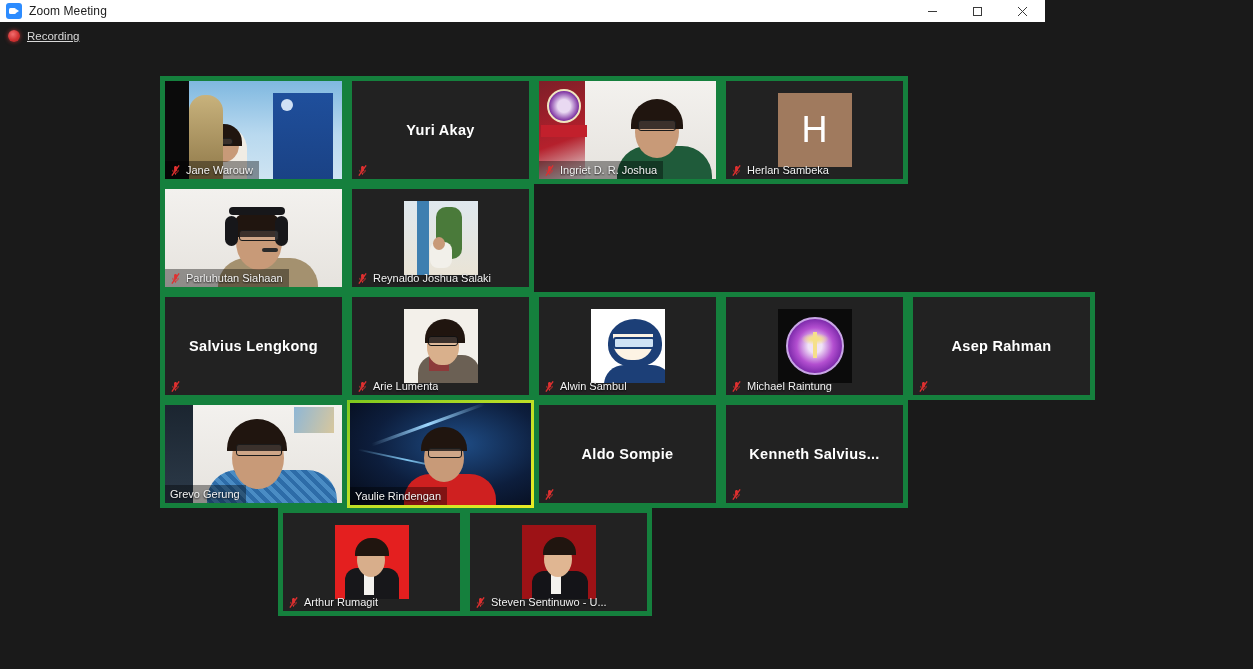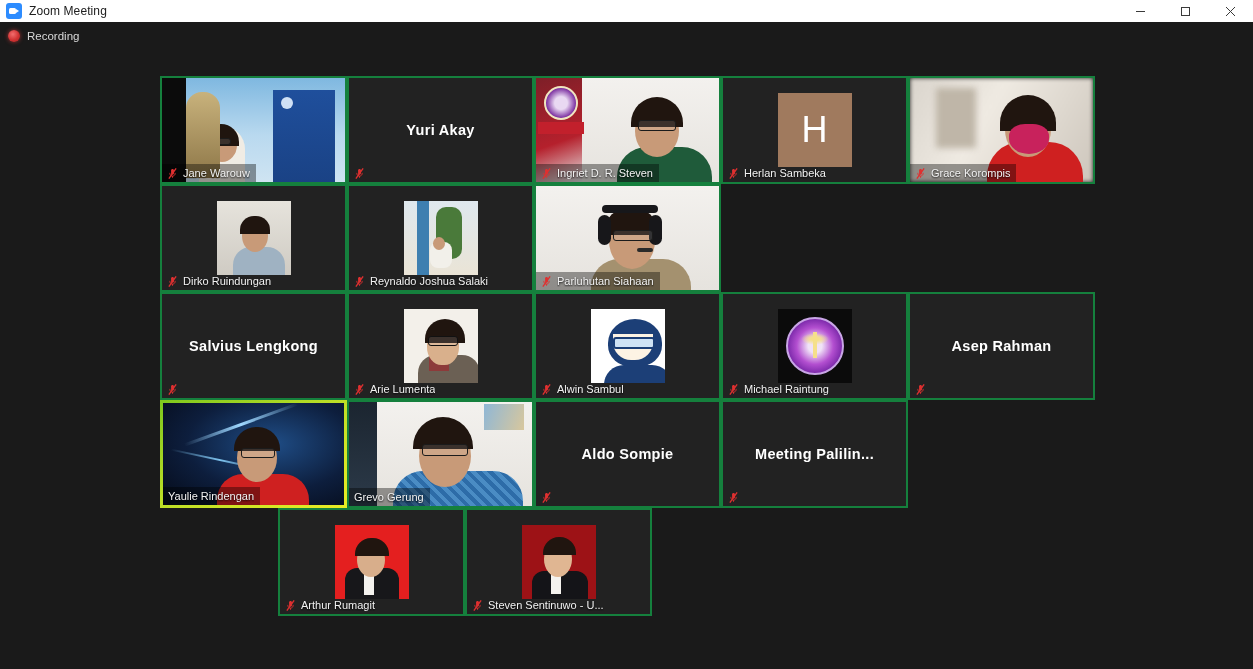--- a/index.html
+++ b/index.html
@@ -13,7 +13,7 @@
   
   .titlebar {
     position: absolute; top: 0; left: 0;
-    width: 1253px; height: 22px;
+    width: 1045px; height: 22px;
     background: #ffffff;
     display: flex; align-items: center;
   }

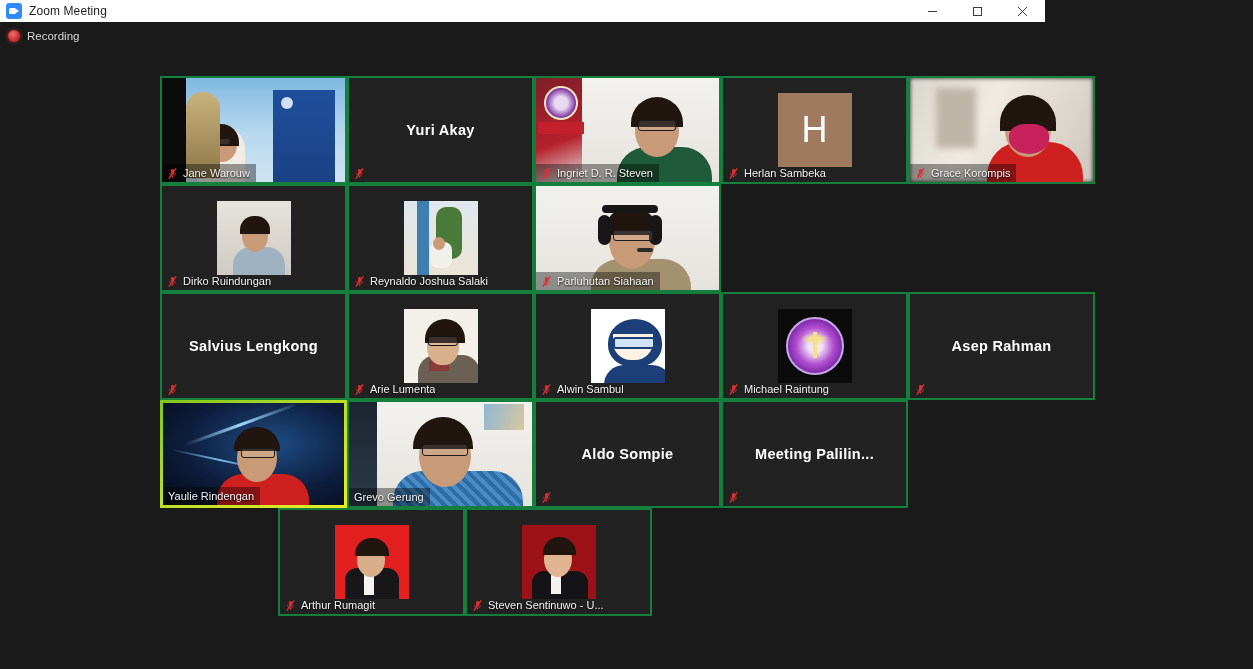--- a/index.html
+++ b/index.html
@@ -64,7 +64,7 @@
     background: radial-gradient(circle at 40% 35%, #f26d6d 0%, #d03232 55%, #a82424 100%);
     box-shadow: 0 0 4px rgba(220,60,60,.7);
   }
-  .rec-label { font-size: 11.5px; color: #d8d8d8; }
+  .rec-label { font-size: 11.5px; color: #d8d8d8; text-decoration: underline; }
 
   
   .grid {

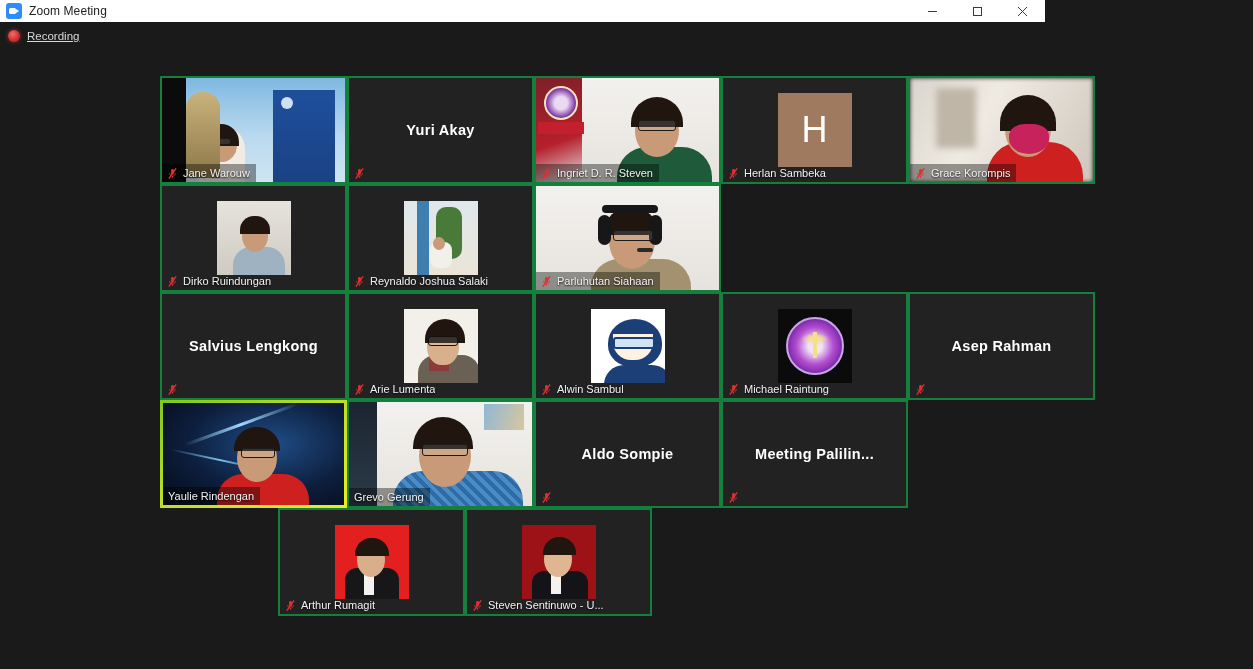--- a/index.html
+++ b/index.html
@@ -82,7 +82,7 @@
     position: relative;
     width: 187px; height: 108px;
     background: #222222;
-    border: 2px solid #15803d;
+    border: 5px solid #15803d;
     overflow: hidden;
     flex: 0 0 auto;
   }

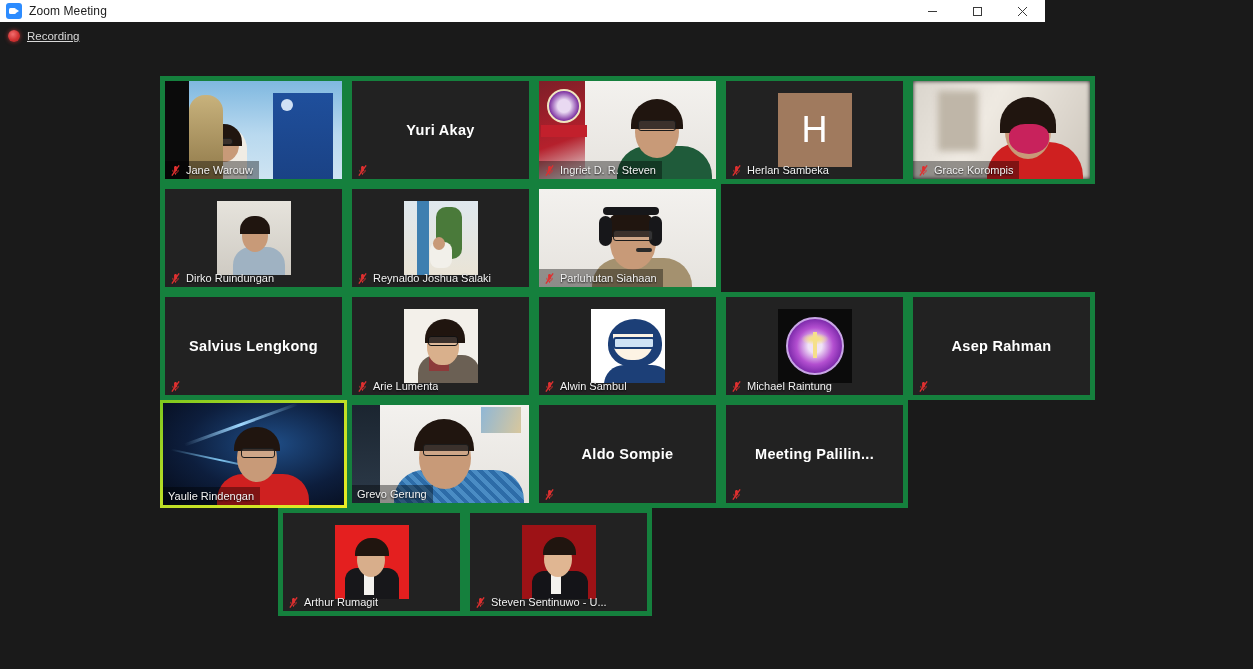--- a/index.html
+++ b/index.html
@@ -248,7 +248,7 @@
   <line x1="7" y1="11.3" x2="7" y2="13.4" stroke="#e03030" stroke-width="1.2"></line>
   <line x1="11.6" y1="1.4" x2="2.4" y2="14.6" stroke="#e03030" stroke-width="1.7"></line>
 </svg>
-      <span class="label">Ingriet D. R. Steven</span>
+      <span class="label">Ingriet D. R. Joshua</span>
     </div>
         </div>
         <div class="tile">

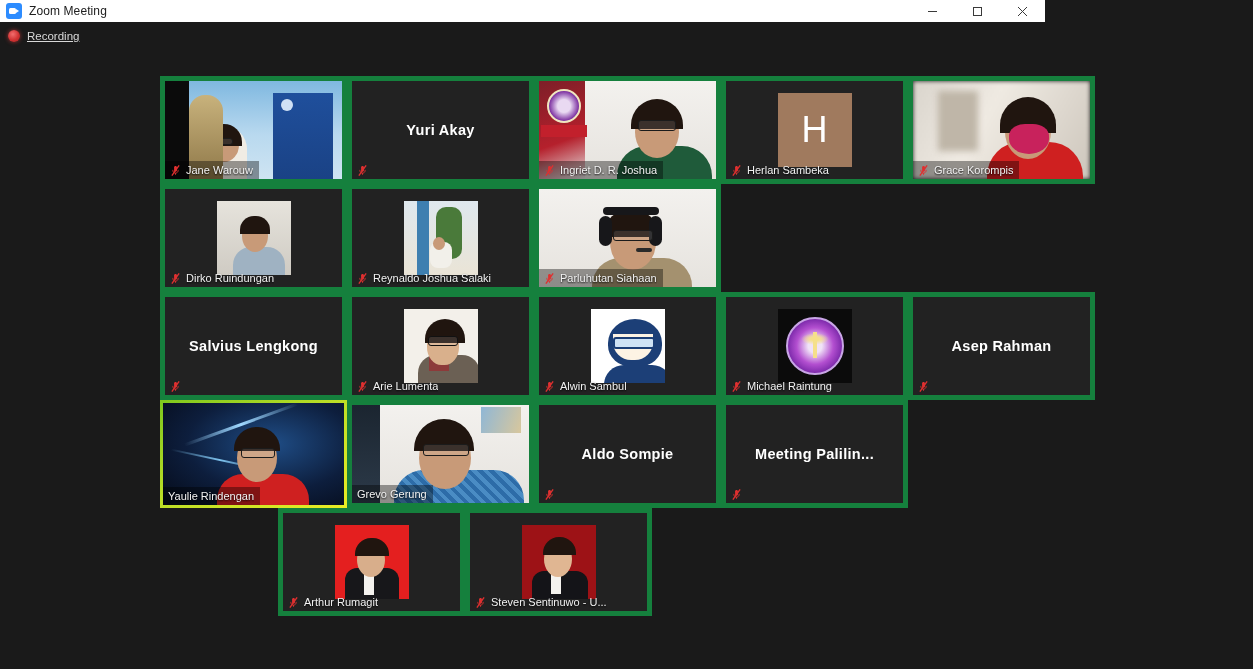--- a/index.html
+++ b/index.html
@@ -263,25 +263,6 @@
       <span class="label">Herlan Sambeka</span>
     </div>
         </div>
-        <div class="tile">
-          <div class="video">
-            <div class="ph blur-room"></div>
-    <div style="position:absolute;left:14%;top:10%;width:40px;height:60px;background:#bfb6a8;filter:blur(3px);"></div>
-    <div class="shirt-red" style="position:absolute;left:42%;top:62%;width:96px;height:46px;border-radius:34px 34px 0 0;"></div>
-    <div class="skin" style="position:absolute;left:52%;top:24%;width:46px;height:54px;"></div>
-    <div class="hair" style="position:absolute;left:49%;top:16%;width:56px;height:36px;border-radius:28px 28px 0 0;"></div>
-    <div class="mask-pink" style="position:absolute;left:54%;top:44%;width:40px;height:30px;"></div>
-          </div>
-          <div class="nametag shaded">
-      <svg class="mic-muted" viewBox="0 0 14 16">
-  <path d="M7 2.2c-1 0-1.8.8-1.8 1.8v3.6c0 1 .8 1.8 1.8 1.8s1.8-.8 1.8-1.8V4c0-1-.8-1.8-1.8-1.8z" fill="#e03030"></path>
-  <path d="M3.6 7.2v.6c0 1.9 1.5 3.5 3.4 3.5s3.4-1.6 3.4-3.5v-.6" fill="none" stroke="#e03030" stroke-width="1.2"></path>
-  <line x1="7" y1="11.3" x2="7" y2="13.4" stroke="#e03030" stroke-width="1.2"></line>
-  <line x1="11.6" y1="1.4" x2="2.4" y2="14.6" stroke="#e03030" stroke-width="1.7"></line>
-</svg>
-      <span class="label">Grace Korompis</span>
-    </div>
-        </div>
       </div>
       <div class="row">
         <div class="tile">

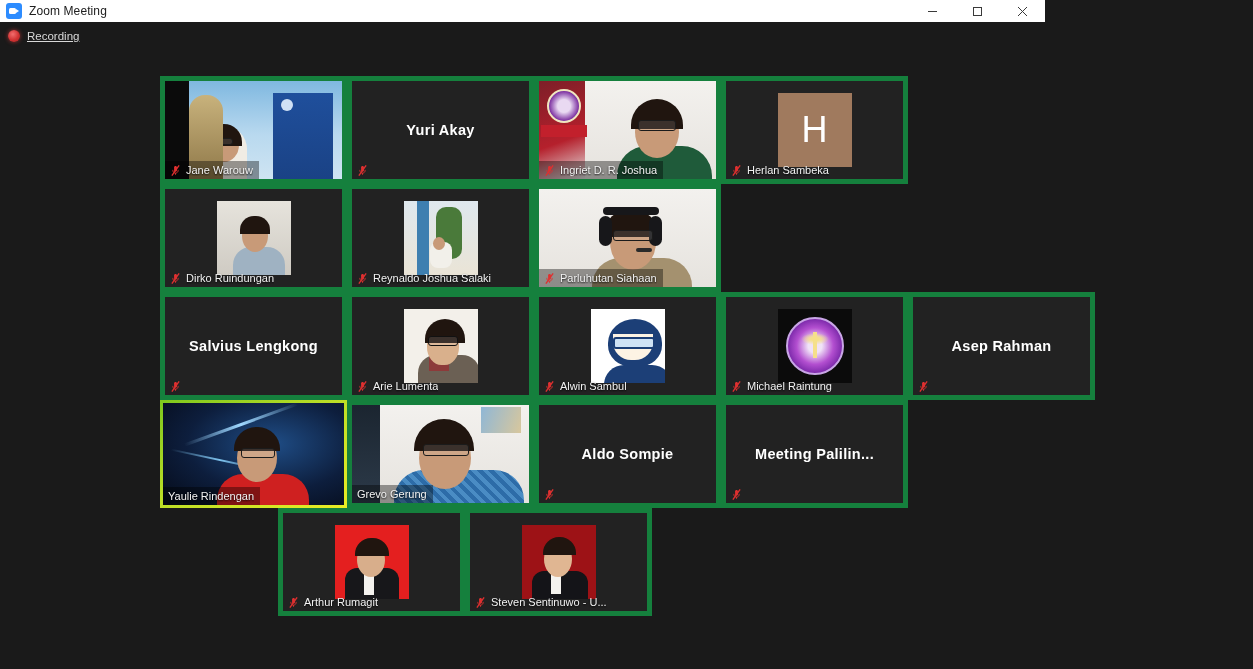--- a/index.html
+++ b/index.html
@@ -267,23 +267,6 @@
       <div class="row">
         <div class="tile">
           <div class="avatar">
-            <div class="ph" style="background:linear-gradient(180deg,#e6e3dc 0%,#cfcbc3 100%);"></div>
-    <div style="position:absolute;left:22%;top:62%;width:52px;height:30px;background:#9fb2c2;border-radius:18px 18px 0 0;"></div>
-    <div class="skin" style="position:absolute;left:34%;top:26%;width:26px;height:32px;"></div>
-    <div class="hair" style="position:absolute;left:32%;top:20%;width:30px;height:18px;border-radius:14px 14px 0 0;"></div>
-          </div>
-          <div class="nametag">
-      <svg class="mic-muted" viewBox="0 0 14 16">
-  <path d="M7 2.2c-1 0-1.8.8-1.8 1.8v3.6c0 1 .8 1.8 1.8 1.8s1.8-.8 1.8-1.8V4c0-1-.8-1.8-1.8-1.8z" fill="#e03030"></path>
-  <path d="M3.6 7.2v.6c0 1.9 1.5 3.5 3.4 3.5s3.4-1.6 3.4-3.5v-.6" fill="none" stroke="#e03030" stroke-width="1.2"></path>
-  <line x1="7" y1="11.3" x2="7" y2="13.4" stroke="#e03030" stroke-width="1.2"></line>
-  <line x1="11.6" y1="1.4" x2="2.4" y2="14.6" stroke="#e03030" stroke-width="1.7"></line>
-</svg>
-      <span class="label">Dirko Ruindungan</span>
-    </div>
-        </div>
-        <div class="tile">
-          <div class="avatar">
             <div class="ph" style="background:linear-gradient(180deg,#dfe8ee 0%,#eae4d6 100%);"></div>
     <div style="position:absolute;left:18%;top:0;width:12px;height:100%;background:#3e7fb0;"></div>
     <div style="position:absolute;left:44%;top:8%;width:26px;height:52px;background:#4a7a3a;border-radius:10px;"></div>

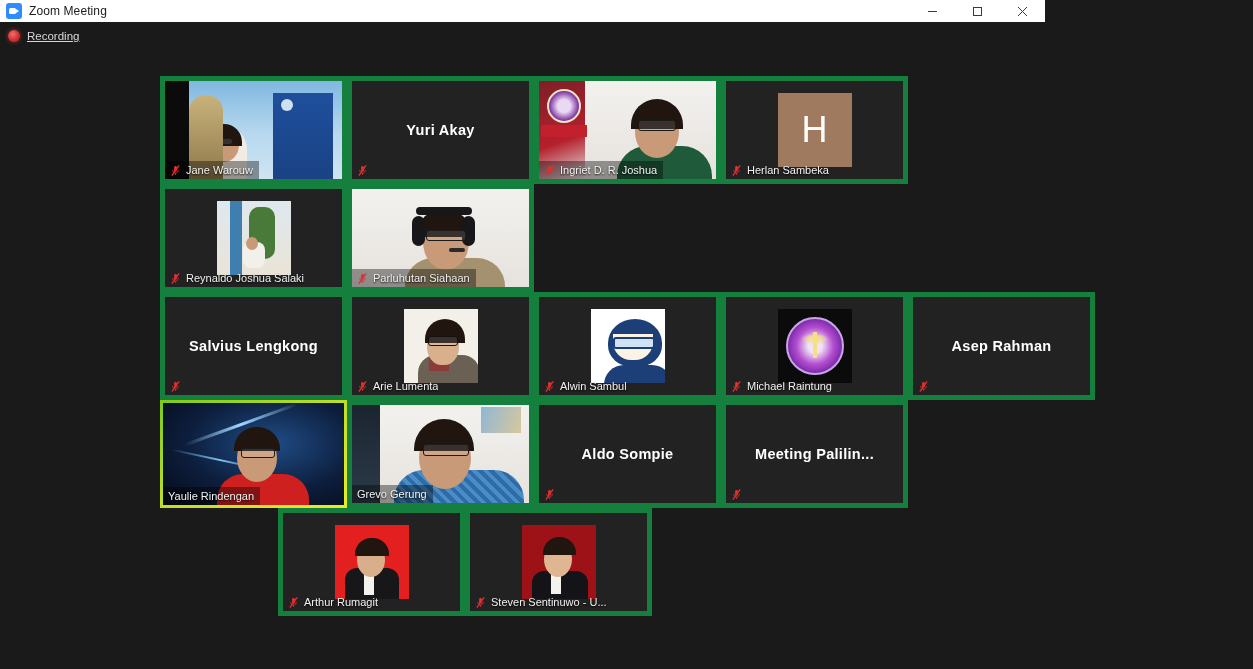--- a/index.html
+++ b/index.html
@@ -266,24 +266,6 @@
       </div>
       <div class="row">
         <div class="tile">
-          <div class="avatar">
-            <div class="ph" style="background:linear-gradient(180deg,#dfe8ee 0%,#eae4d6 100%);"></div>
-    <div style="position:absolute;left:18%;top:0;width:12px;height:100%;background:#3e7fb0;"></div>
-    <div style="position:absolute;left:44%;top:8%;width:26px;height:52px;background:#4a7a3a;border-radius:10px;"></div>
-    <div style="position:absolute;left:36%;top:56%;width:22px;height:26px;background:#f2f0ea;border-radius:8px;"></div>
-    <div class="skin" style="position:absolute;left:40%;top:48%;width:12px;height:13px;"></div>
-          </div>
-          <div class="nametag">
-      <svg class="mic-muted" viewBox="0 0 14 16">
-  <path d="M7 2.2c-1 0-1.8.8-1.8 1.8v3.6c0 1 .8 1.8 1.8 1.8s1.8-.8 1.8-1.8V4c0-1-.8-1.8-1.8-1.8z" fill="#e03030"></path>
-  <path d="M3.6 7.2v.6c0 1.9 1.5 3.5 3.4 3.5s3.4-1.6 3.4-3.5v-.6" fill="none" stroke="#e03030" stroke-width="1.2"></path>
-  <line x1="7" y1="11.3" x2="7" y2="13.4" stroke="#e03030" stroke-width="1.2"></line>
-  <line x1="11.6" y1="1.4" x2="2.4" y2="14.6" stroke="#e03030" stroke-width="1.7"></line>
-</svg>
-      <span class="label">Reynaldo Joshua Salaki</span>
-    </div>
-        </div>
-        <div class="tile">
           <div class="video">
             <div class="ph wall-white"></div>
     <div class="body" style="position:absolute;left:30%;top:70%;width:100px;height:38px;background:#a4916f;border-radius:28px 28px 0 0;"></div>
@@ -305,6 +287,24 @@
       <span class="label">Parluhutan Siahaan</span>
     </div>
         </div>
+        <div class="tile">
+          <div class="avatar">
+            <div class="ph" style="background:linear-gradient(180deg,#dfe8ee 0%,#eae4d6 100%);"></div>
+    <div style="position:absolute;left:18%;top:0;width:12px;height:100%;background:#3e7fb0;"></div>
+    <div style="position:absolute;left:44%;top:8%;width:26px;height:52px;background:#4a7a3a;border-radius:10px;"></div>
+    <div style="position:absolute;left:36%;top:56%;width:22px;height:26px;background:#f2f0ea;border-radius:8px;"></div>
+    <div class="skin" style="position:absolute;left:40%;top:48%;width:12px;height:13px;"></div>
+          </div>
+          <div class="nametag">
+      <svg class="mic-muted" viewBox="0 0 14 16">
+  <path d="M7 2.2c-1 0-1.8.8-1.8 1.8v3.6c0 1 .8 1.8 1.8 1.8s1.8-.8 1.8-1.8V4c0-1-.8-1.8-1.8-1.8z" fill="#e03030"></path>
+  <path d="M3.6 7.2v.6c0 1.9 1.5 3.5 3.4 3.5s3.4-1.6 3.4-3.5v-.6" fill="none" stroke="#e03030" stroke-width="1.2"></path>
+  <line x1="7" y1="11.3" x2="7" y2="13.4" stroke="#e03030" stroke-width="1.2"></line>
+  <line x1="11.6" y1="1.4" x2="2.4" y2="14.6" stroke="#e03030" stroke-width="1.7"></line>
+</svg>
+      <span class="label">Reynaldo Joshua Salaki</span>
+    </div>
+        </div>
       </div>
       <div class="row">
         <div class="tile">

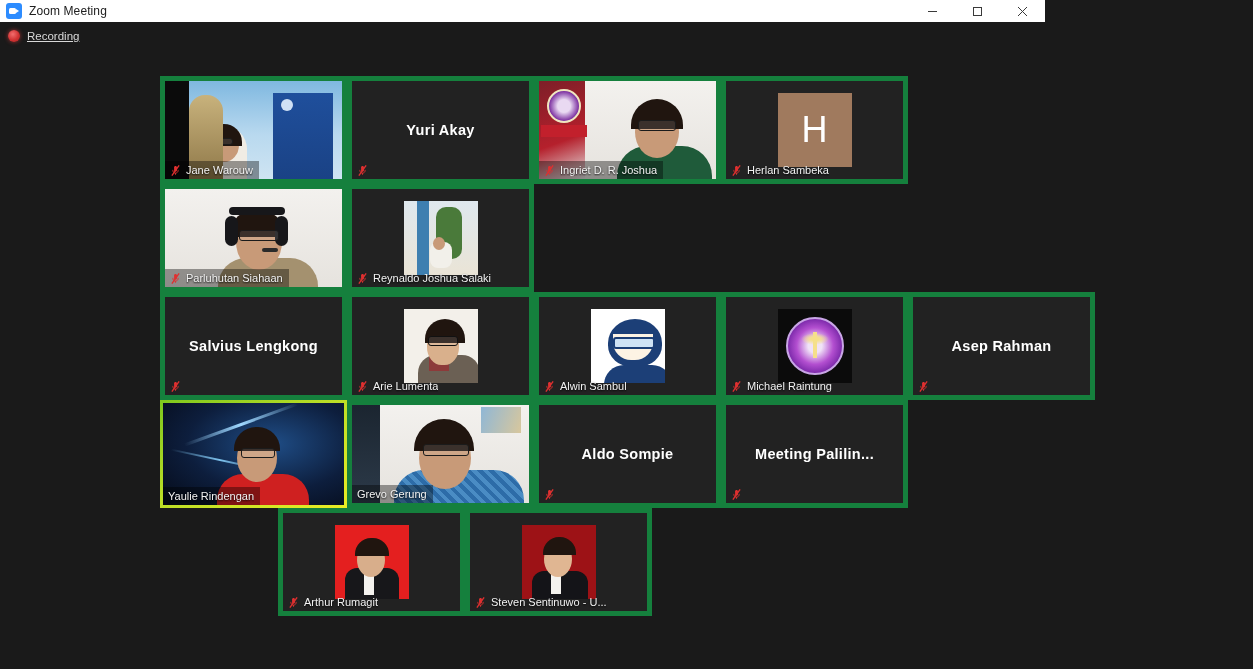--- a/index.html
+++ b/index.html
@@ -430,7 +430,7 @@
     </div>
         </div>
         <div class="tile">
-          <div class="bigname">Meeting  Palilin...</div>
+          <div class="bigname">Kenneth  Salvius...</div>
           <div class="nametag">
       <svg class="mic-muted" viewBox="0 0 14 16">
   <path d="M7 2.2c-1 0-1.8.8-1.8 1.8v3.6c0 1 .8 1.8 1.8 1.8s1.8-.8 1.8-1.8V4c0-1-.8-1.8-1.8-1.8z" fill="#e03030"></path>

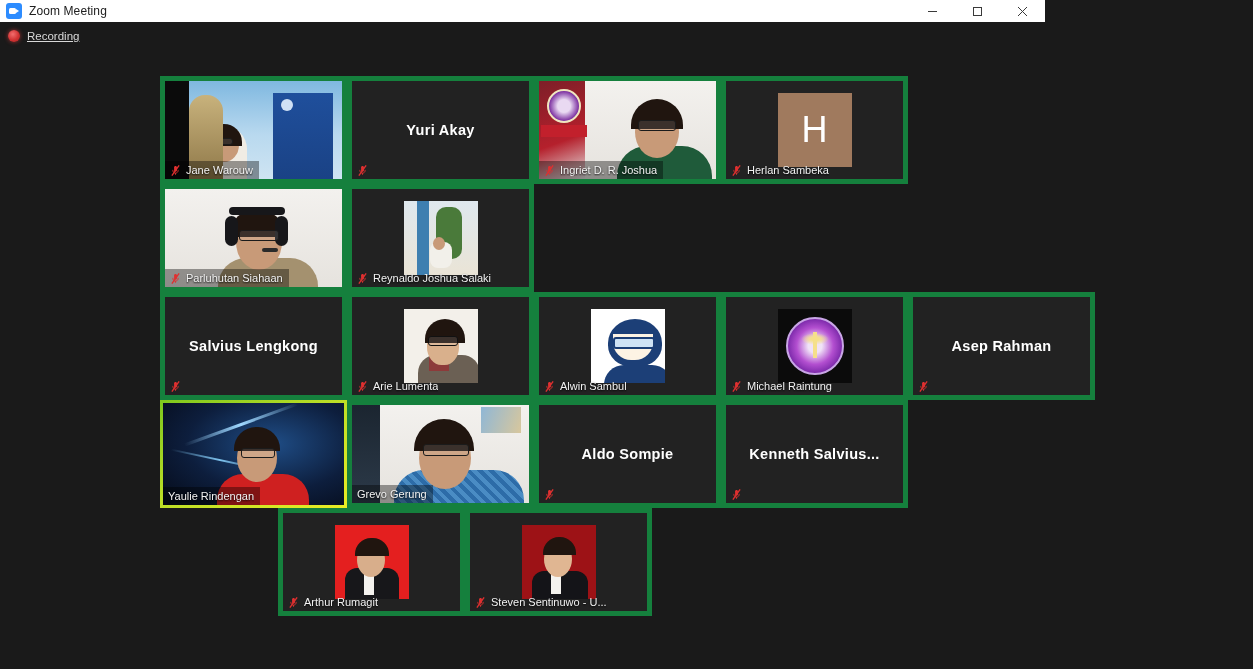--- a/index.html
+++ b/index.html
@@ -387,6 +387,21 @@
         </div>
       </div>
       <div class="row">
+        <div class="tile">
+          <div class="video">
+            <div class="ph wall-white"></div>
+    <div style="position:absolute;left:0;top:0;width:28px;height:100%;background:linear-gradient(180deg,#1b2530,#2c3a49);"></div>
+    <div style="position:absolute;right:8px;top:2px;width:40px;height:26px;background:linear-gradient(110deg,#8fb7d6,#d8c79d);"></div>
+    <div class="shirt-batik" style="position:absolute;left:24%;top:66%;width:130px;height:42px;border-radius:30px 30px 0 0;"></div>
+    <div class="skin" style="position:absolute;left:38%;top:22%;width:52px;height:62px;"></div>
+    <div class="hair" style="position:absolute;left:35%;top:14%;width:60px;height:32px;border-radius:30px 30px 0 0;"></div>
+    <div class="glasses" style="position:absolute;left:40%;top:40%;width:46px;height:12px;"></div>
+          </div>
+          <div class="nametag shaded">
+
+      <span class="label">Grevo Gerung</span>
+    </div>
+        </div>
         <div class="tile active">
           <div class="video">
             <div class="ph space"></div>
@@ -403,21 +418,6 @@
     </div>
         </div>
         <div class="tile">
-          <div class="video">
-            <div class="ph wall-white"></div>
-    <div style="position:absolute;left:0;top:0;width:28px;height:100%;background:linear-gradient(180deg,#1b2530,#2c3a49);"></div>
-    <div style="position:absolute;right:8px;top:2px;width:40px;height:26px;background:linear-gradient(110deg,#8fb7d6,#d8c79d);"></div>
-    <div class="shirt-batik" style="position:absolute;left:24%;top:66%;width:130px;height:42px;border-radius:30px 30px 0 0;"></div>
-    <div class="skin" style="position:absolute;left:38%;top:22%;width:52px;height:62px;"></div>
-    <div class="hair" style="position:absolute;left:35%;top:14%;width:60px;height:32px;border-radius:30px 30px 0 0;"></div>
-    <div class="glasses" style="position:absolute;left:40%;top:40%;width:46px;height:12px;"></div>
-          </div>
-          <div class="nametag shaded">
-
-      <span class="label">Grevo Gerung</span>
-    </div>
-        </div>
-        <div class="tile">
           <div class="bigname">Aldo Sompie</div>
           <div class="nametag">
       <svg class="mic-muted" viewBox="0 0 14 16">

